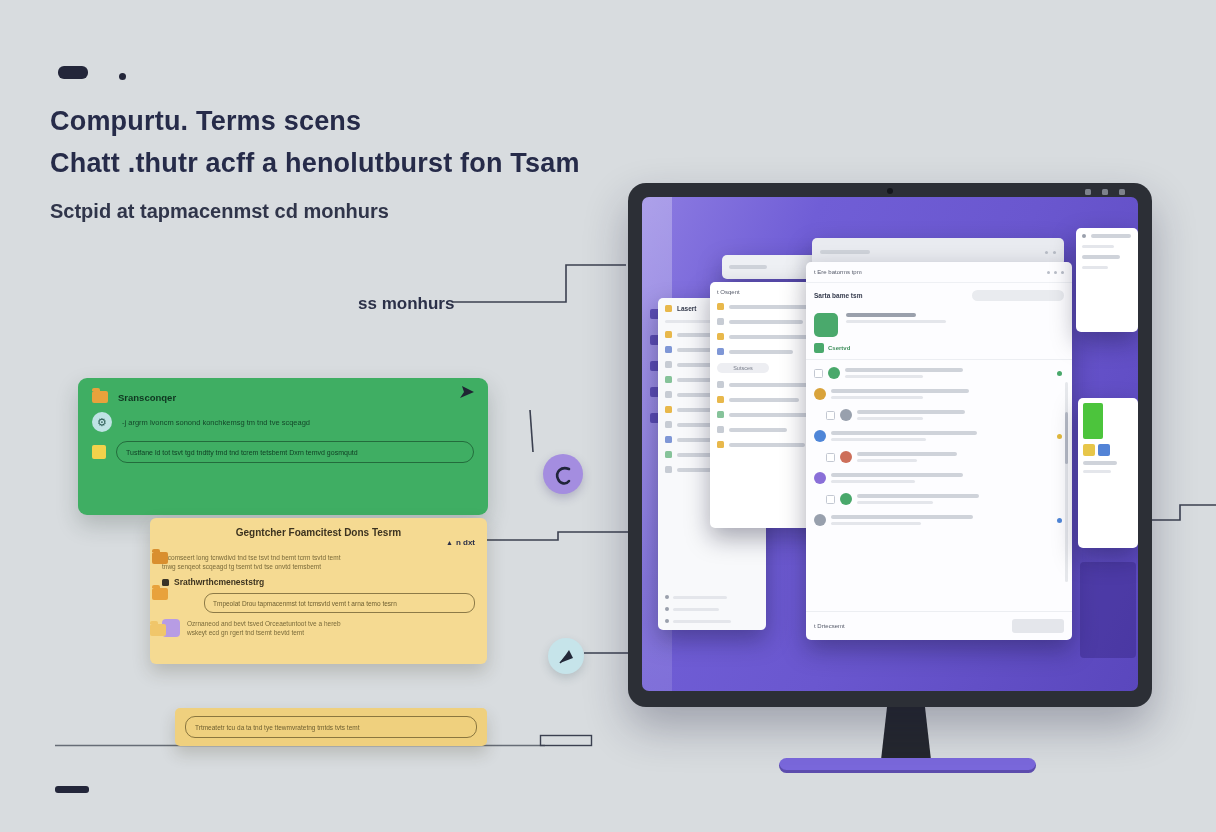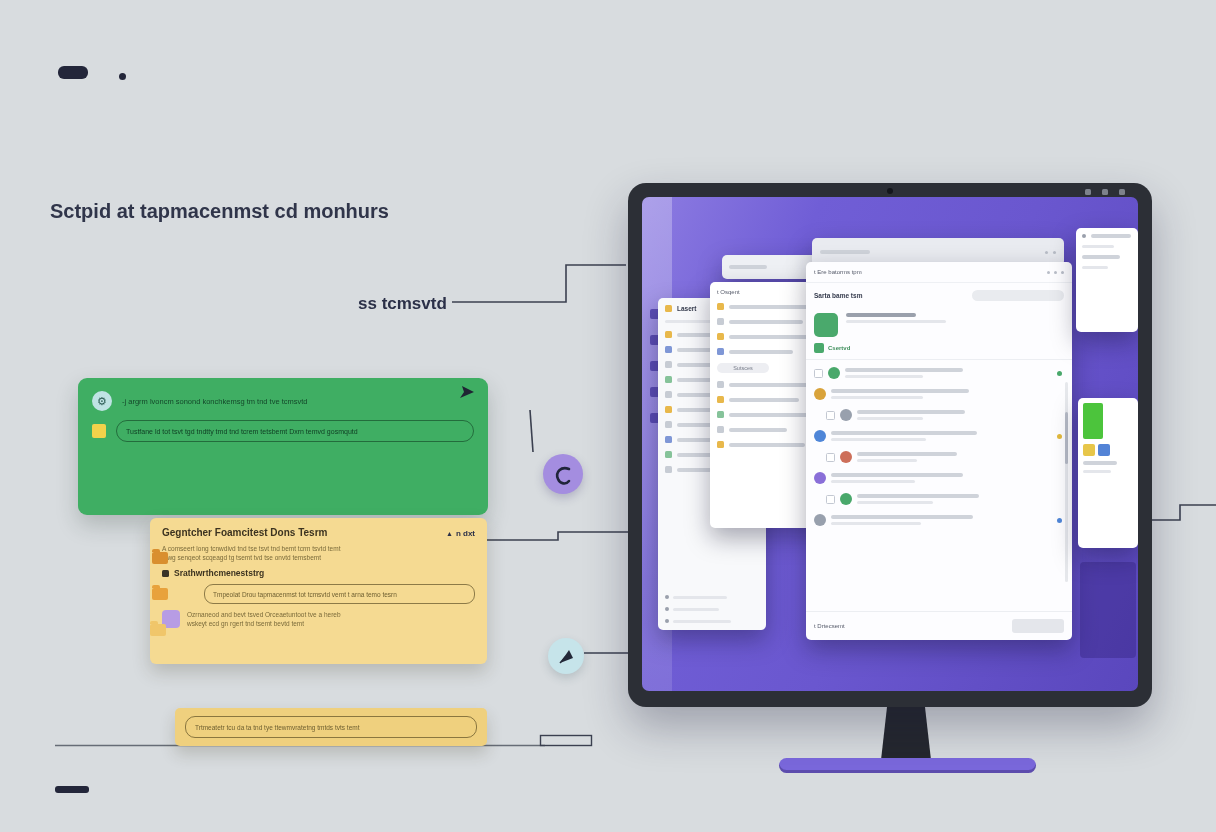--- a/index.html
+++ b/index.html
@@ -152,6 +152,10 @@
   <div class="abs tl-dash"></div>
   <div class="abs tl-dot"></div>
 
+  <div class="abs title-wrap">
+    <div class="title-line">Compurtu. Terms scens</div>
+    <div class="title-line">Chatt .thutr acff a henolutburst fon Tsam</div>
+  </div>
   <div class="abs subtitle-wrap">
     <div class="subtitle-line">Sctpid at tapmacenmst cd monhurs</div>
   </div>

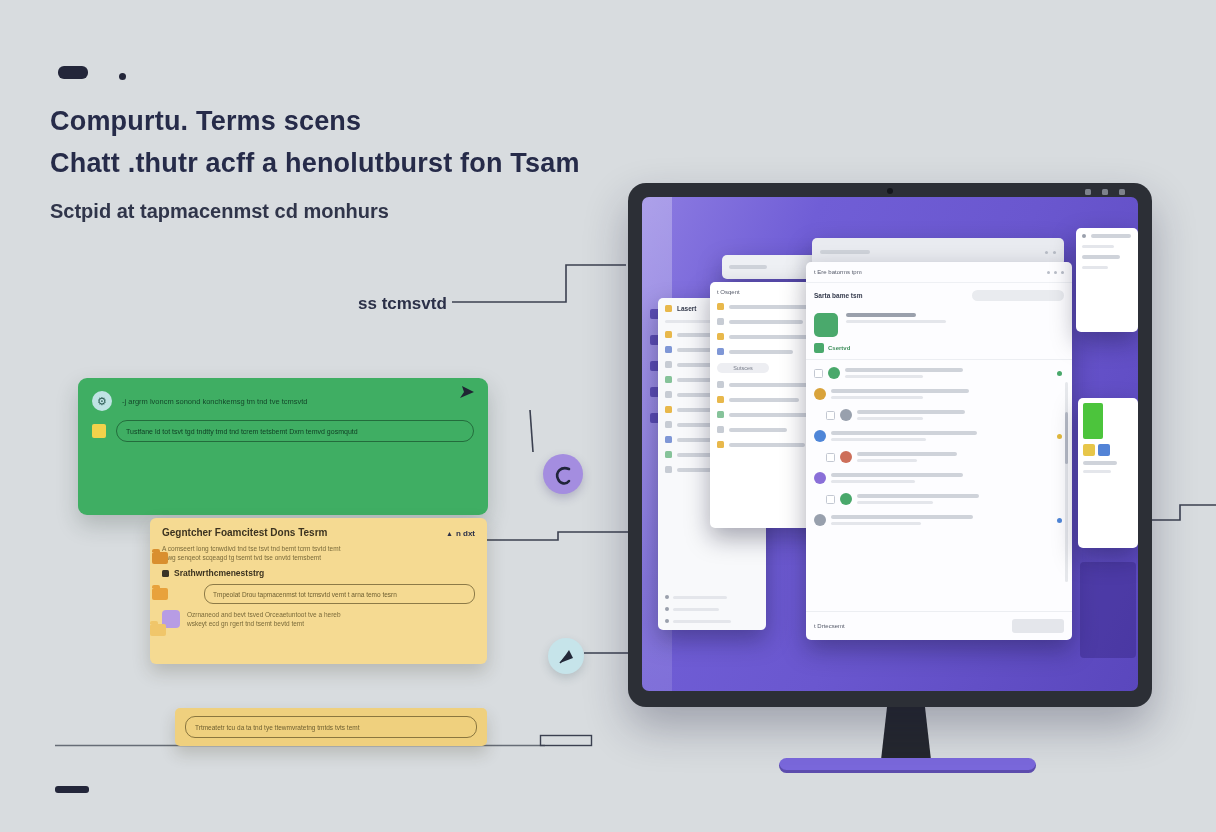--- a/index.html
+++ b/index.html
@@ -160,7 +160,7 @@
     <div class="subtitle-line">Sctpid at tapmacenmst cd monhurs</div>
   </div>
 
-  <div class="abs callout-label">ss tcmsvtd</div>
+  <div class="abs callout-label">ss monhurs</div>
 
   <div class="abs green-card">
     <div class="gc-row">

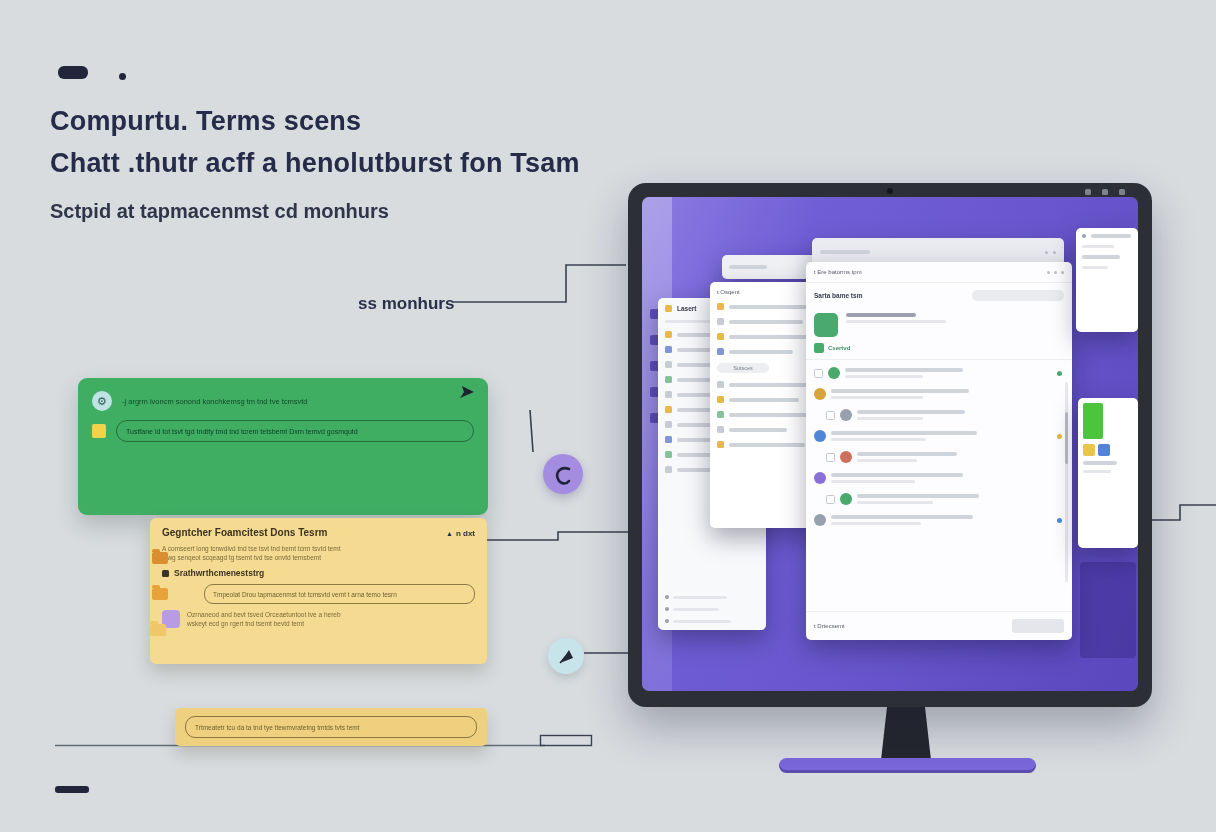--- a/index.html
+++ b/index.html
@@ -164,6 +164,10 @@
 
   <div class="abs green-card">
     <div class="gc-row">
+      <span class="gc-folder-icon"></span>
+      <span class="gc-t2">Sransconqer</span>
+    </div>
+    <div class="gc-row">
       <span class="gc-gear-icon">⚙</span>
       <span class="gc-t3">-j argrm lvoncm sonond konchkemsg tm tnd tve tcmsvtd</span>
     </div>

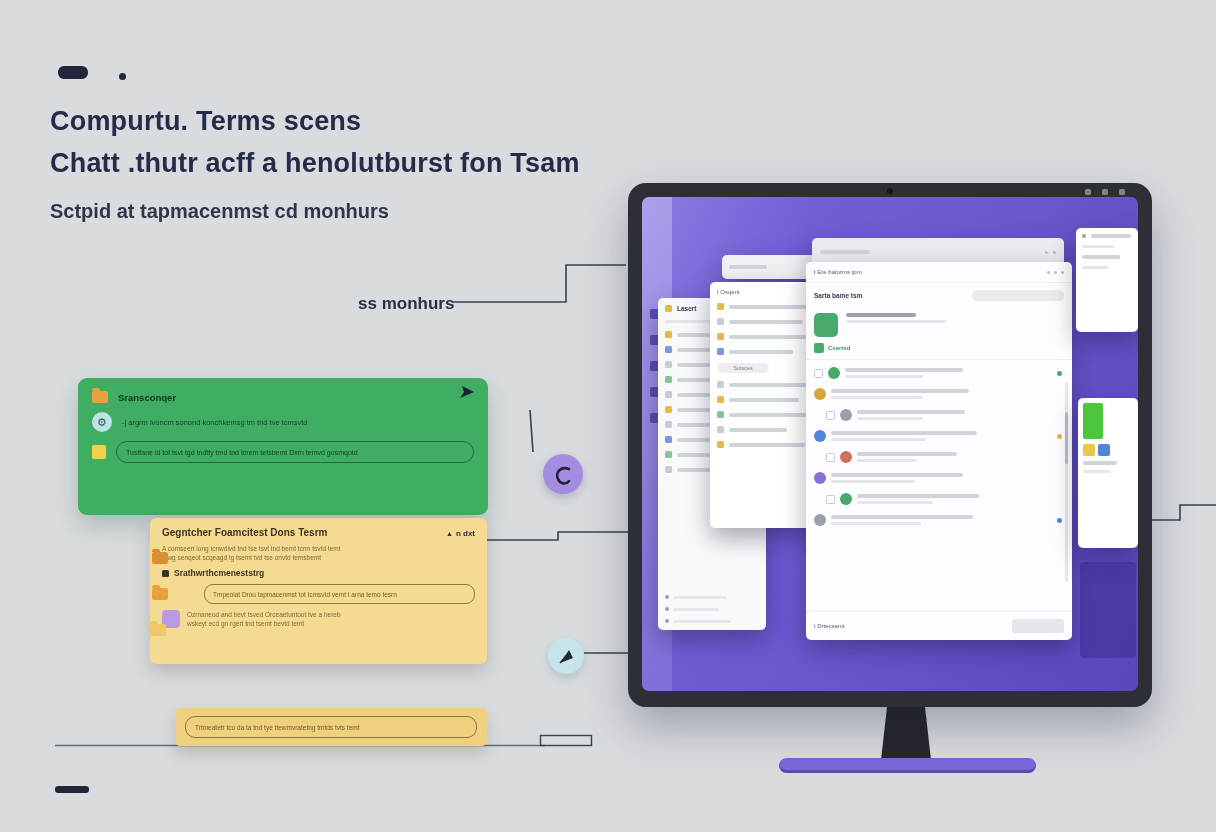--- a/index.html
+++ b/index.html
@@ -169,7 +169,7 @@
     </div>
     <div class="gc-row">
       <span class="gc-gear-icon">⚙</span>
-      <span class="gc-t3">-j argrm lvoncm sonond konchkemsg tm tnd tve tcmsvtd</span>
+      <span class="gc-t3">-j argrm lvoncm sonond konchkemsg tm tnd tve scqeagd</span>
     </div>
     <div class="gc-row">
       <span class="gc-note-icon"></span>

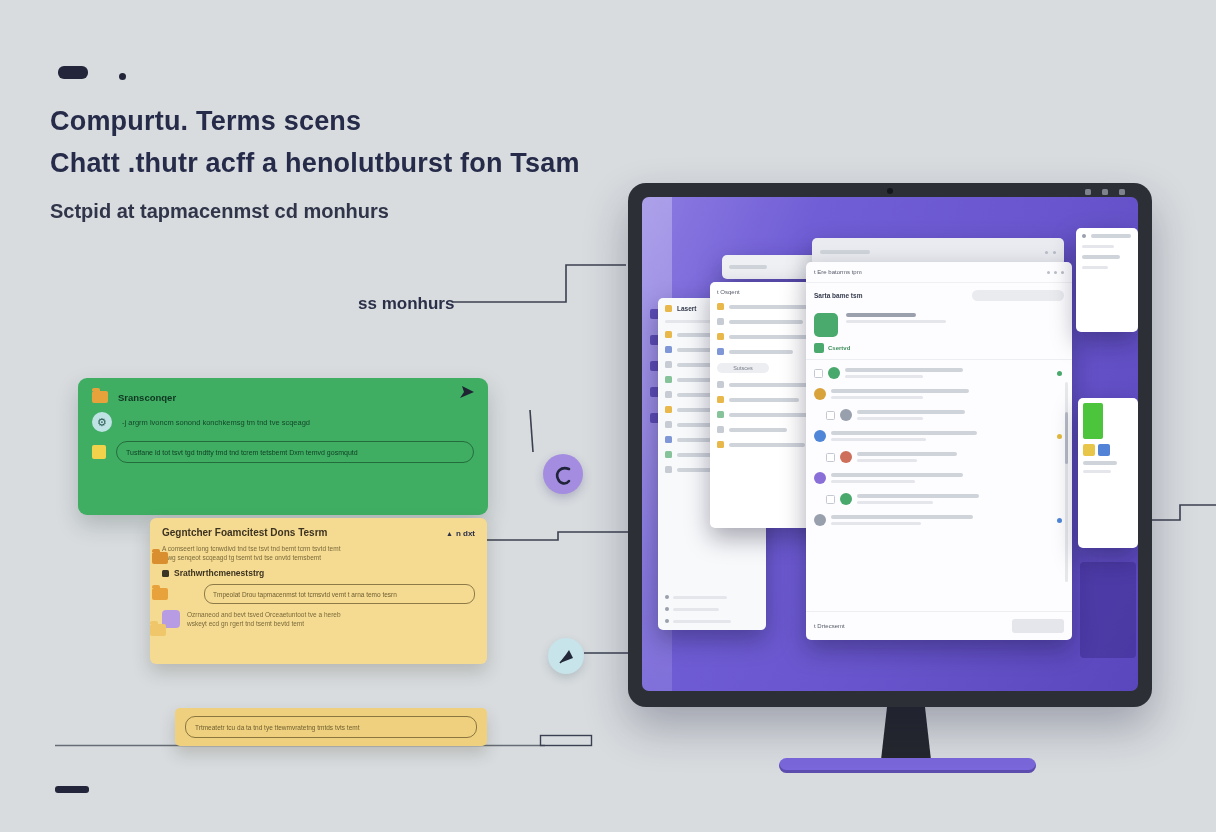--- a/index.html
+++ b/index.html
@@ -47,7 +47,7 @@
       display:flex;align-items:center;gap:7px;}
   .cream-c{left:175px;top:708px;width:312px;height:38px;background:#efd07e;border-radius:5px;
       box-shadow:0 8px 16px rgba(60,55,30,.2);z-index:2;display:flex;align-items:center;padding:0 10px;box-sizing:border-box;}
-  .cr-header{display:flex;align-items:flex-end;}
+  .cr-header{display:flex;align-items:center;flex-direction:column;}
   .cr-title{font-size:10px;font-weight:800;color:#3c3320;}
   .cr-marker{margin-left:auto;display:flex;align-items:center;gap:3px;}
   .cr-tri{font-size:7px;color:#2b3048;line-height:1;}

